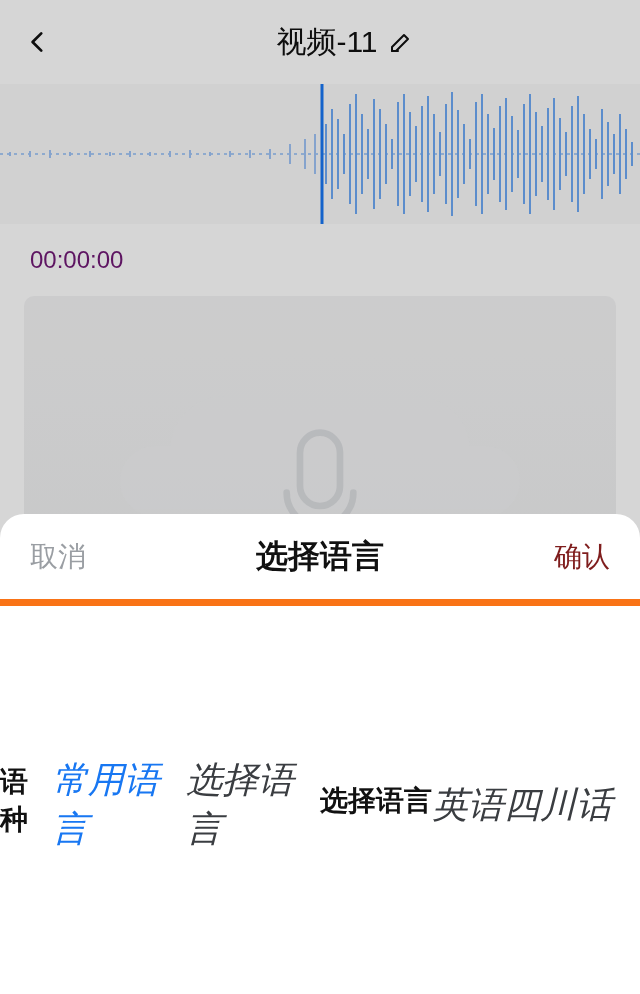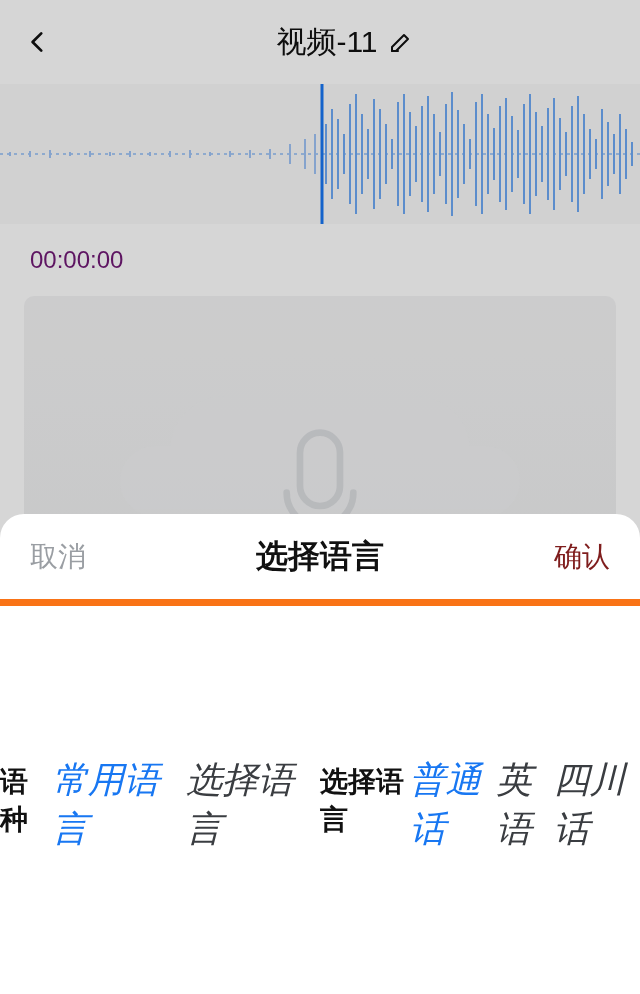--- a/index.html
+++ b/index.html
@@ -315,7 +315,6 @@
     </div>
     <div class="col">
       <div class="col-head">选择语言</div>
-      <div class="opt selected">普通话</div>
       <div class="opt">英语</div>
       <div class="opt">四川话</div>
     </div>

